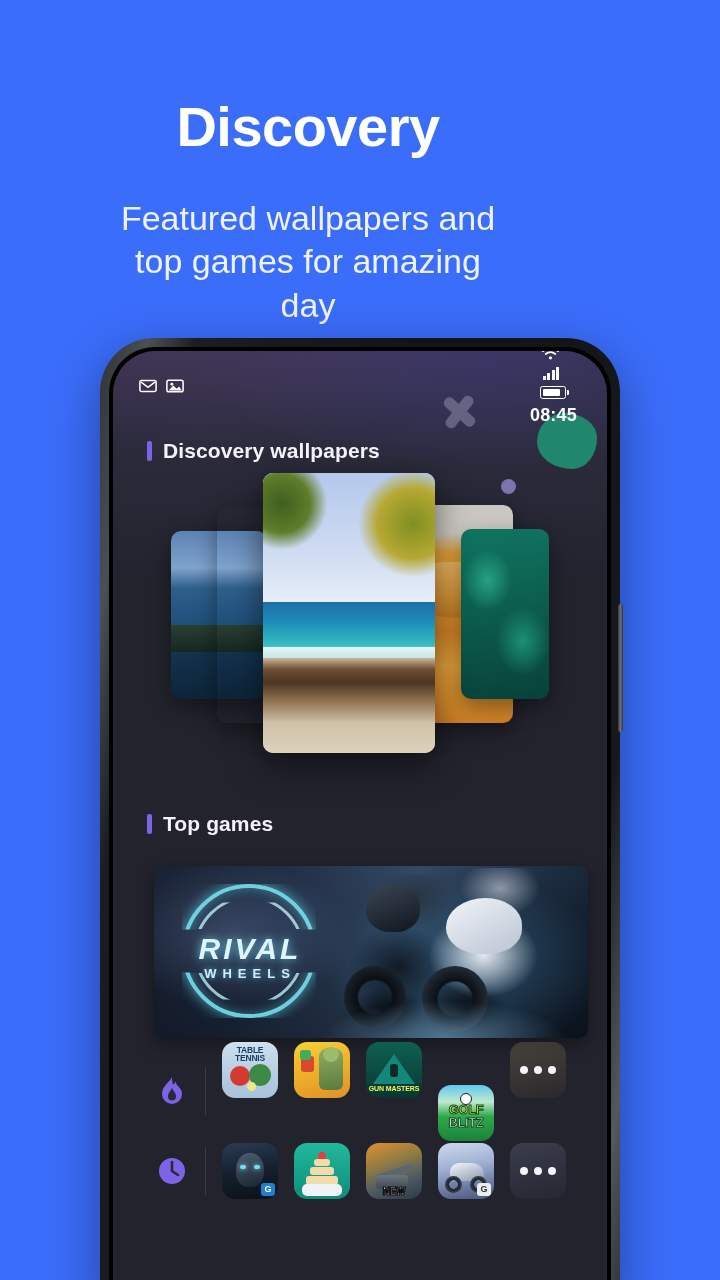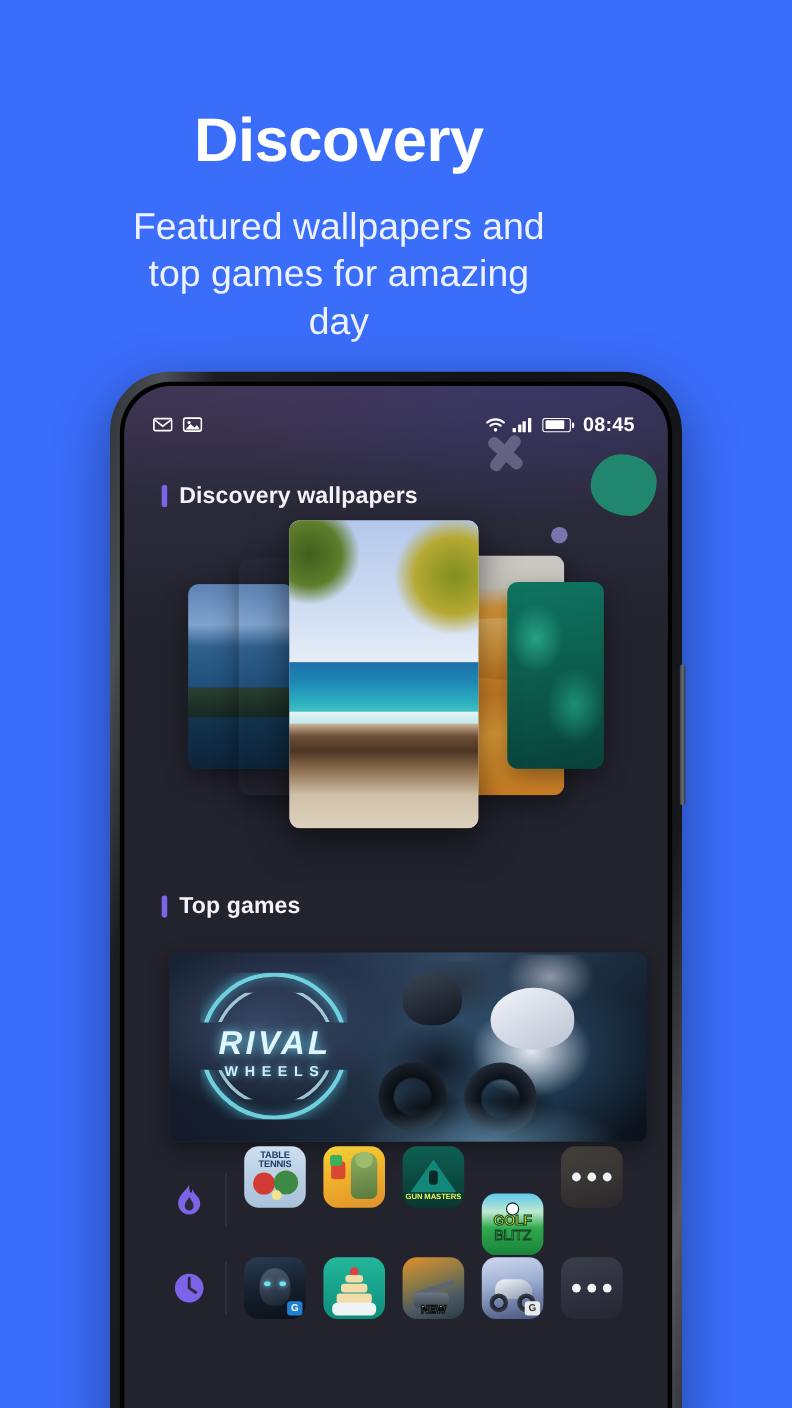--- a/index.html
+++ b/index.html
@@ -21,7 +21,7 @@
     line-height:1.05;
   }
   .promo-sub {
-    margin-top:28px;
+    margin-top:40px;
     font-size:34px;
     font-weight:400;
     color:#eef2ff;

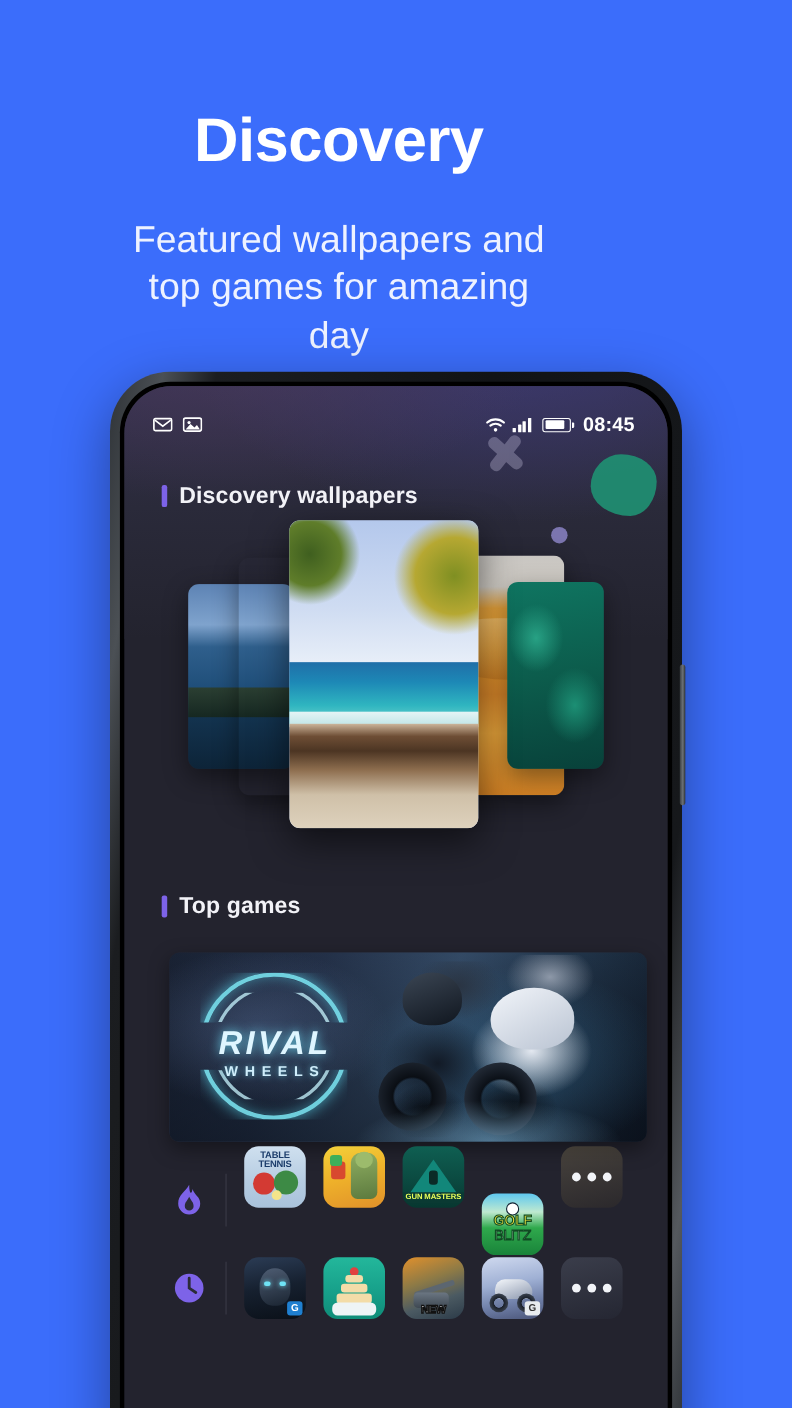--- a/index.html
+++ b/index.html
@@ -99,7 +99,7 @@
     z-index:5;
   }
   .sb-left { display:flex; align-items:center; gap:9px; }
-  .sb-right { display:flex; align-items:center; gap:6px; }
+  .sb-right { display:flex; align-items:center; gap:6px;flex-direction:column; }
   .sb-icon { width:18px; height:16px; display:block; }
   .sb-time {
     color:#fff; font-size:18px; font-weight:bold; margin-left:5px;

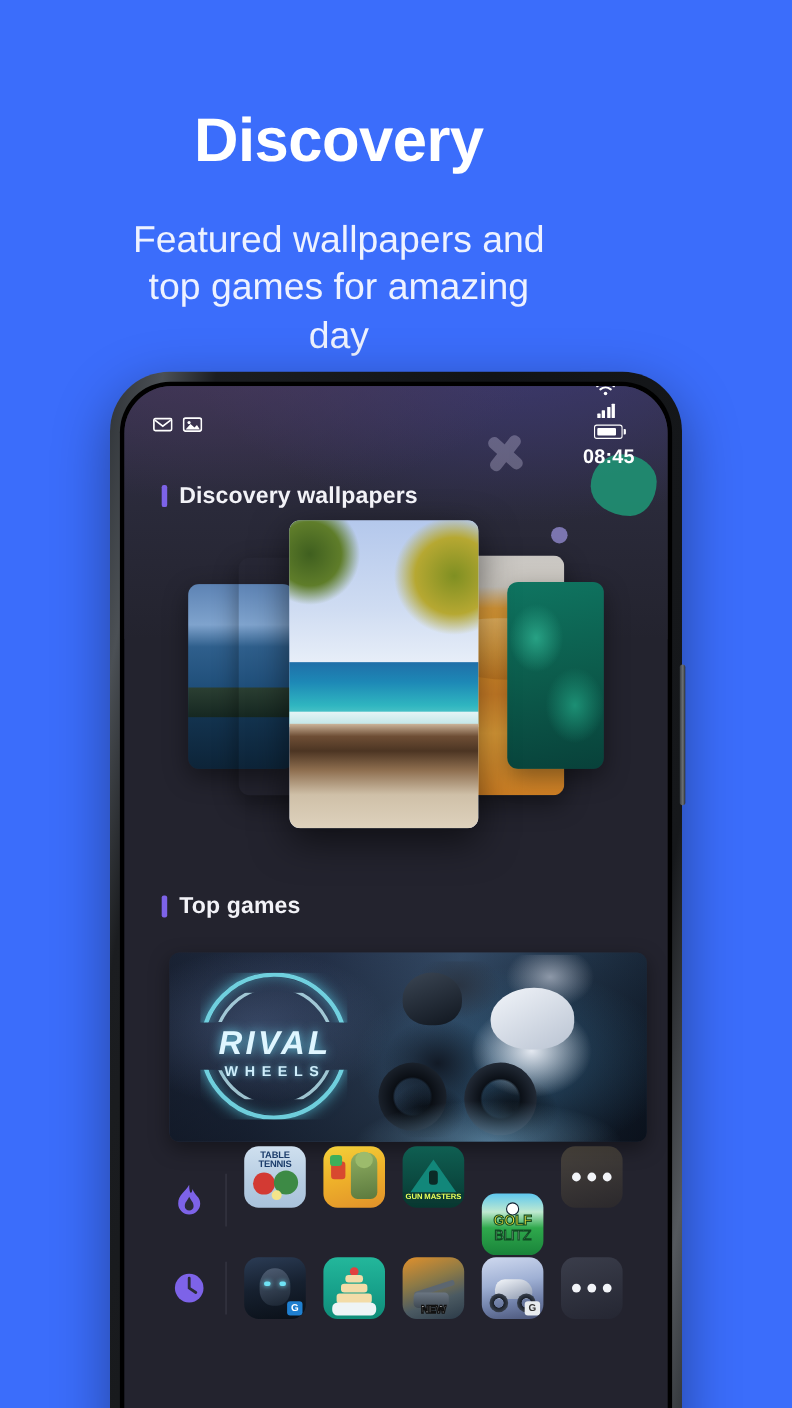--- a/index.html
+++ b/index.html
@@ -300,7 +300,7 @@
   .t-golf { background:linear-gradient(180deg,#5fc8ef 0%,#bfe9d0 30%,#2fa94c 56%,#19833a 100%);margin-top:43px; }
   .t-golf .lbl1 { position:absolute; top:17px; left:0; right:0; text-align:center; font-size:13px; font-weight:bold;
     color:#f5e33a; -webkit-text-stroke:1px #0f4b22; letter-spacing:-.4px; }
-  .t-golf .lbl2 { position:absolute; top:30px; left:0; right:0; text-align:center; font-size:13px; font-weight:normal;
+  .t-golf .lbl2 { position:absolute; top:30px; left:0; right:0; text-align:center; font-size:13px; font-weight:bold;
     color:#ffffff; -webkit-text-stroke:1px #0f4b22; letter-spacing:-.4px; }
   .t-golf .ball { position:absolute; left:22px; top:8px; width:12px; height:12px; border-radius:50%;
     background:#fff; border:1.5px solid #123; }

